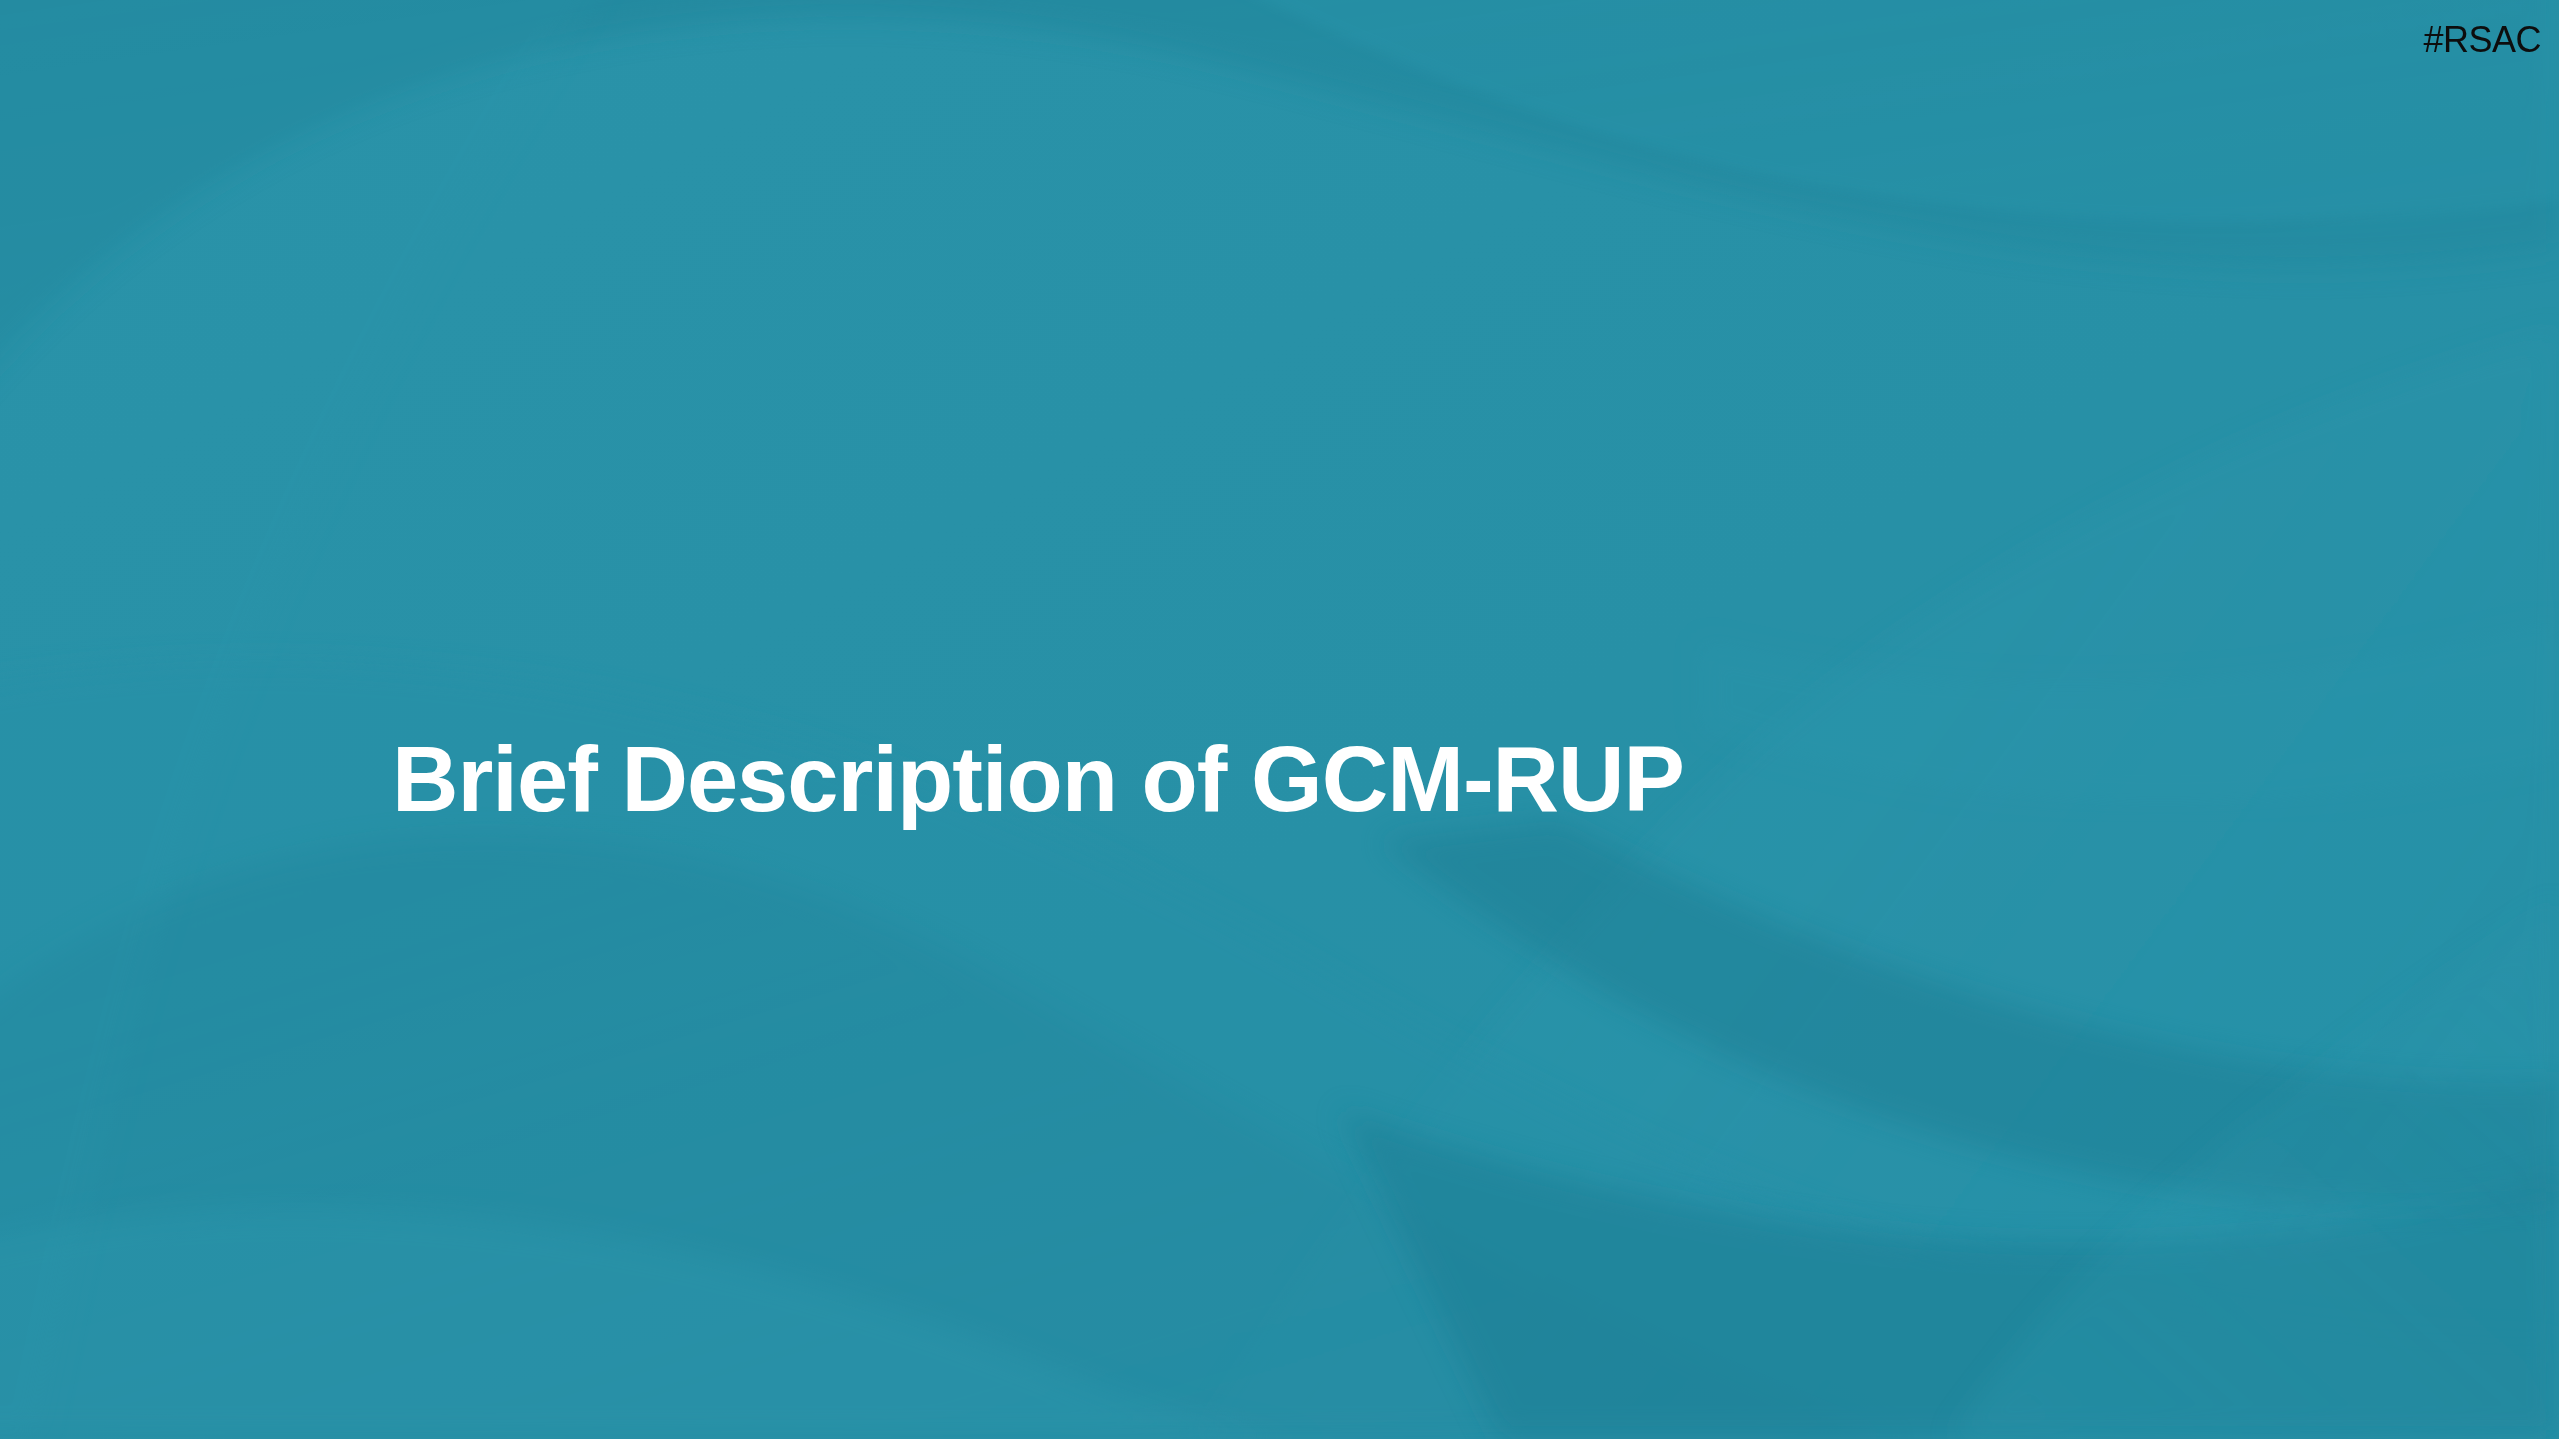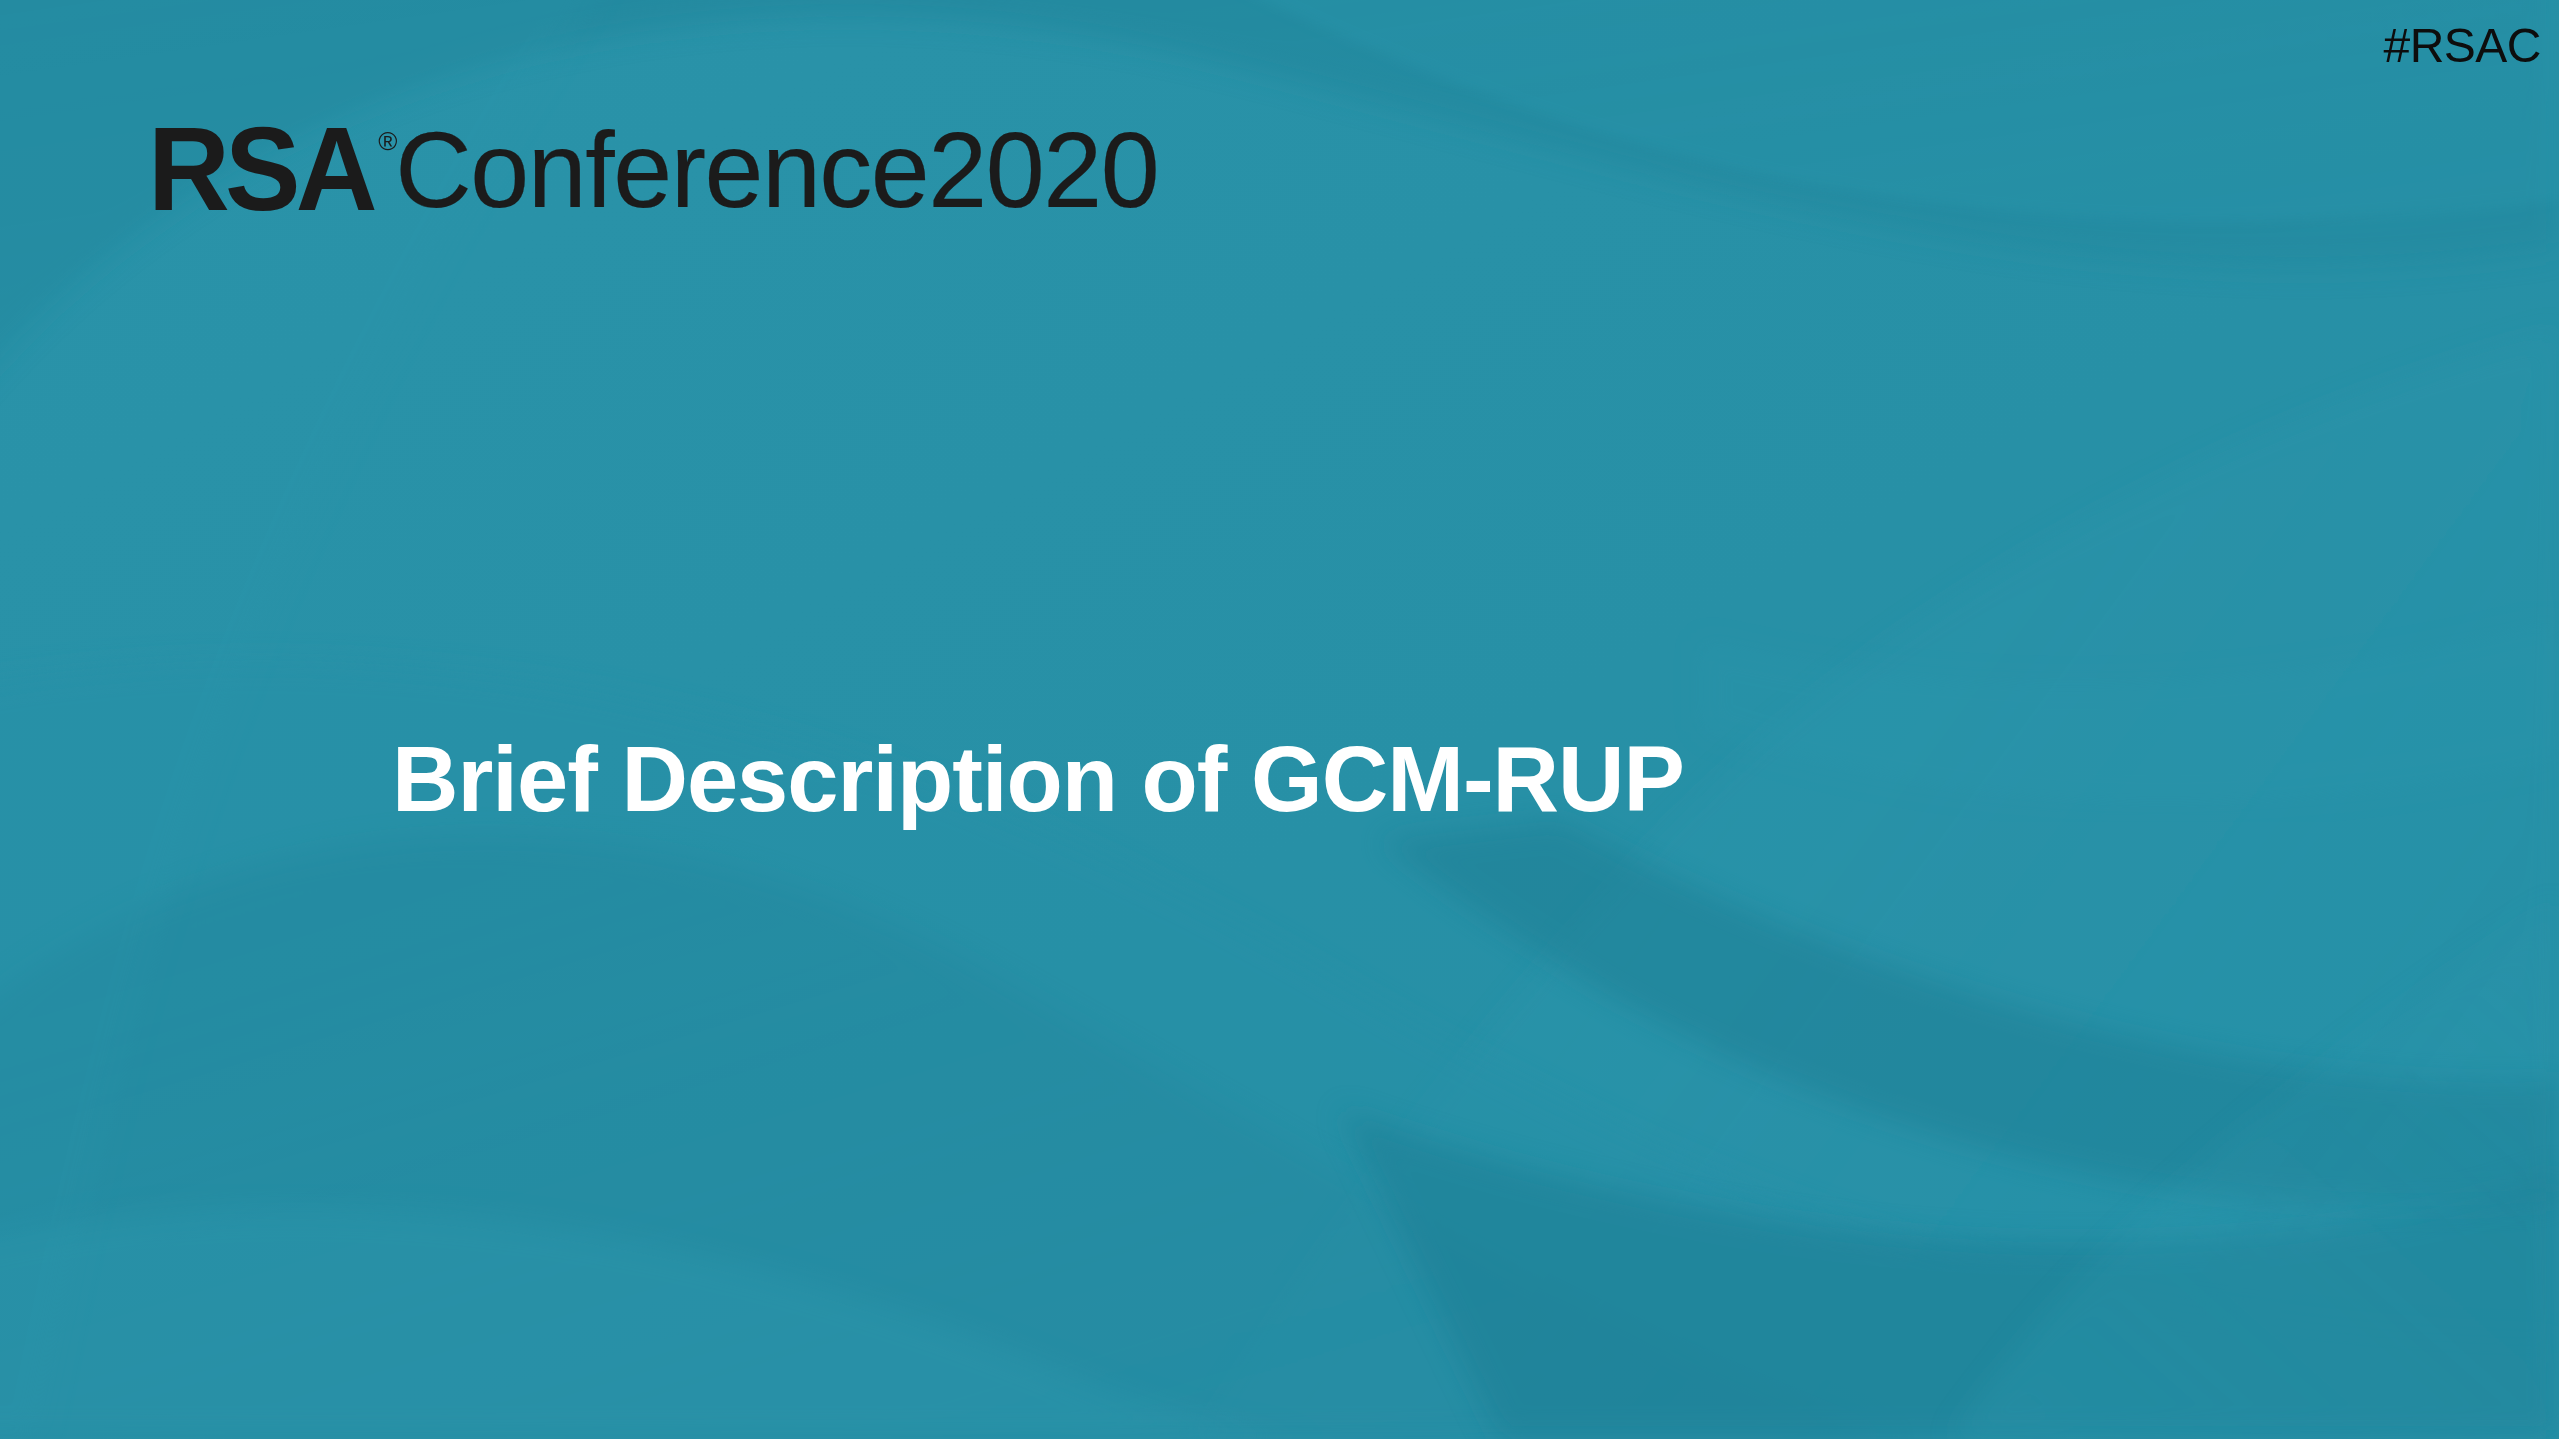--- a/index.html
+++ b/index.html
@@ -68,7 +68,7 @@
     right: 18px;
     top: 22px;
     font-family: "Liberation Sans", sans-serif;
-    font-size: 48px;
+    font-size: 36px;
     color: #0d0d0d;
     letter-spacing: -0.5px;
     line-height: 1;

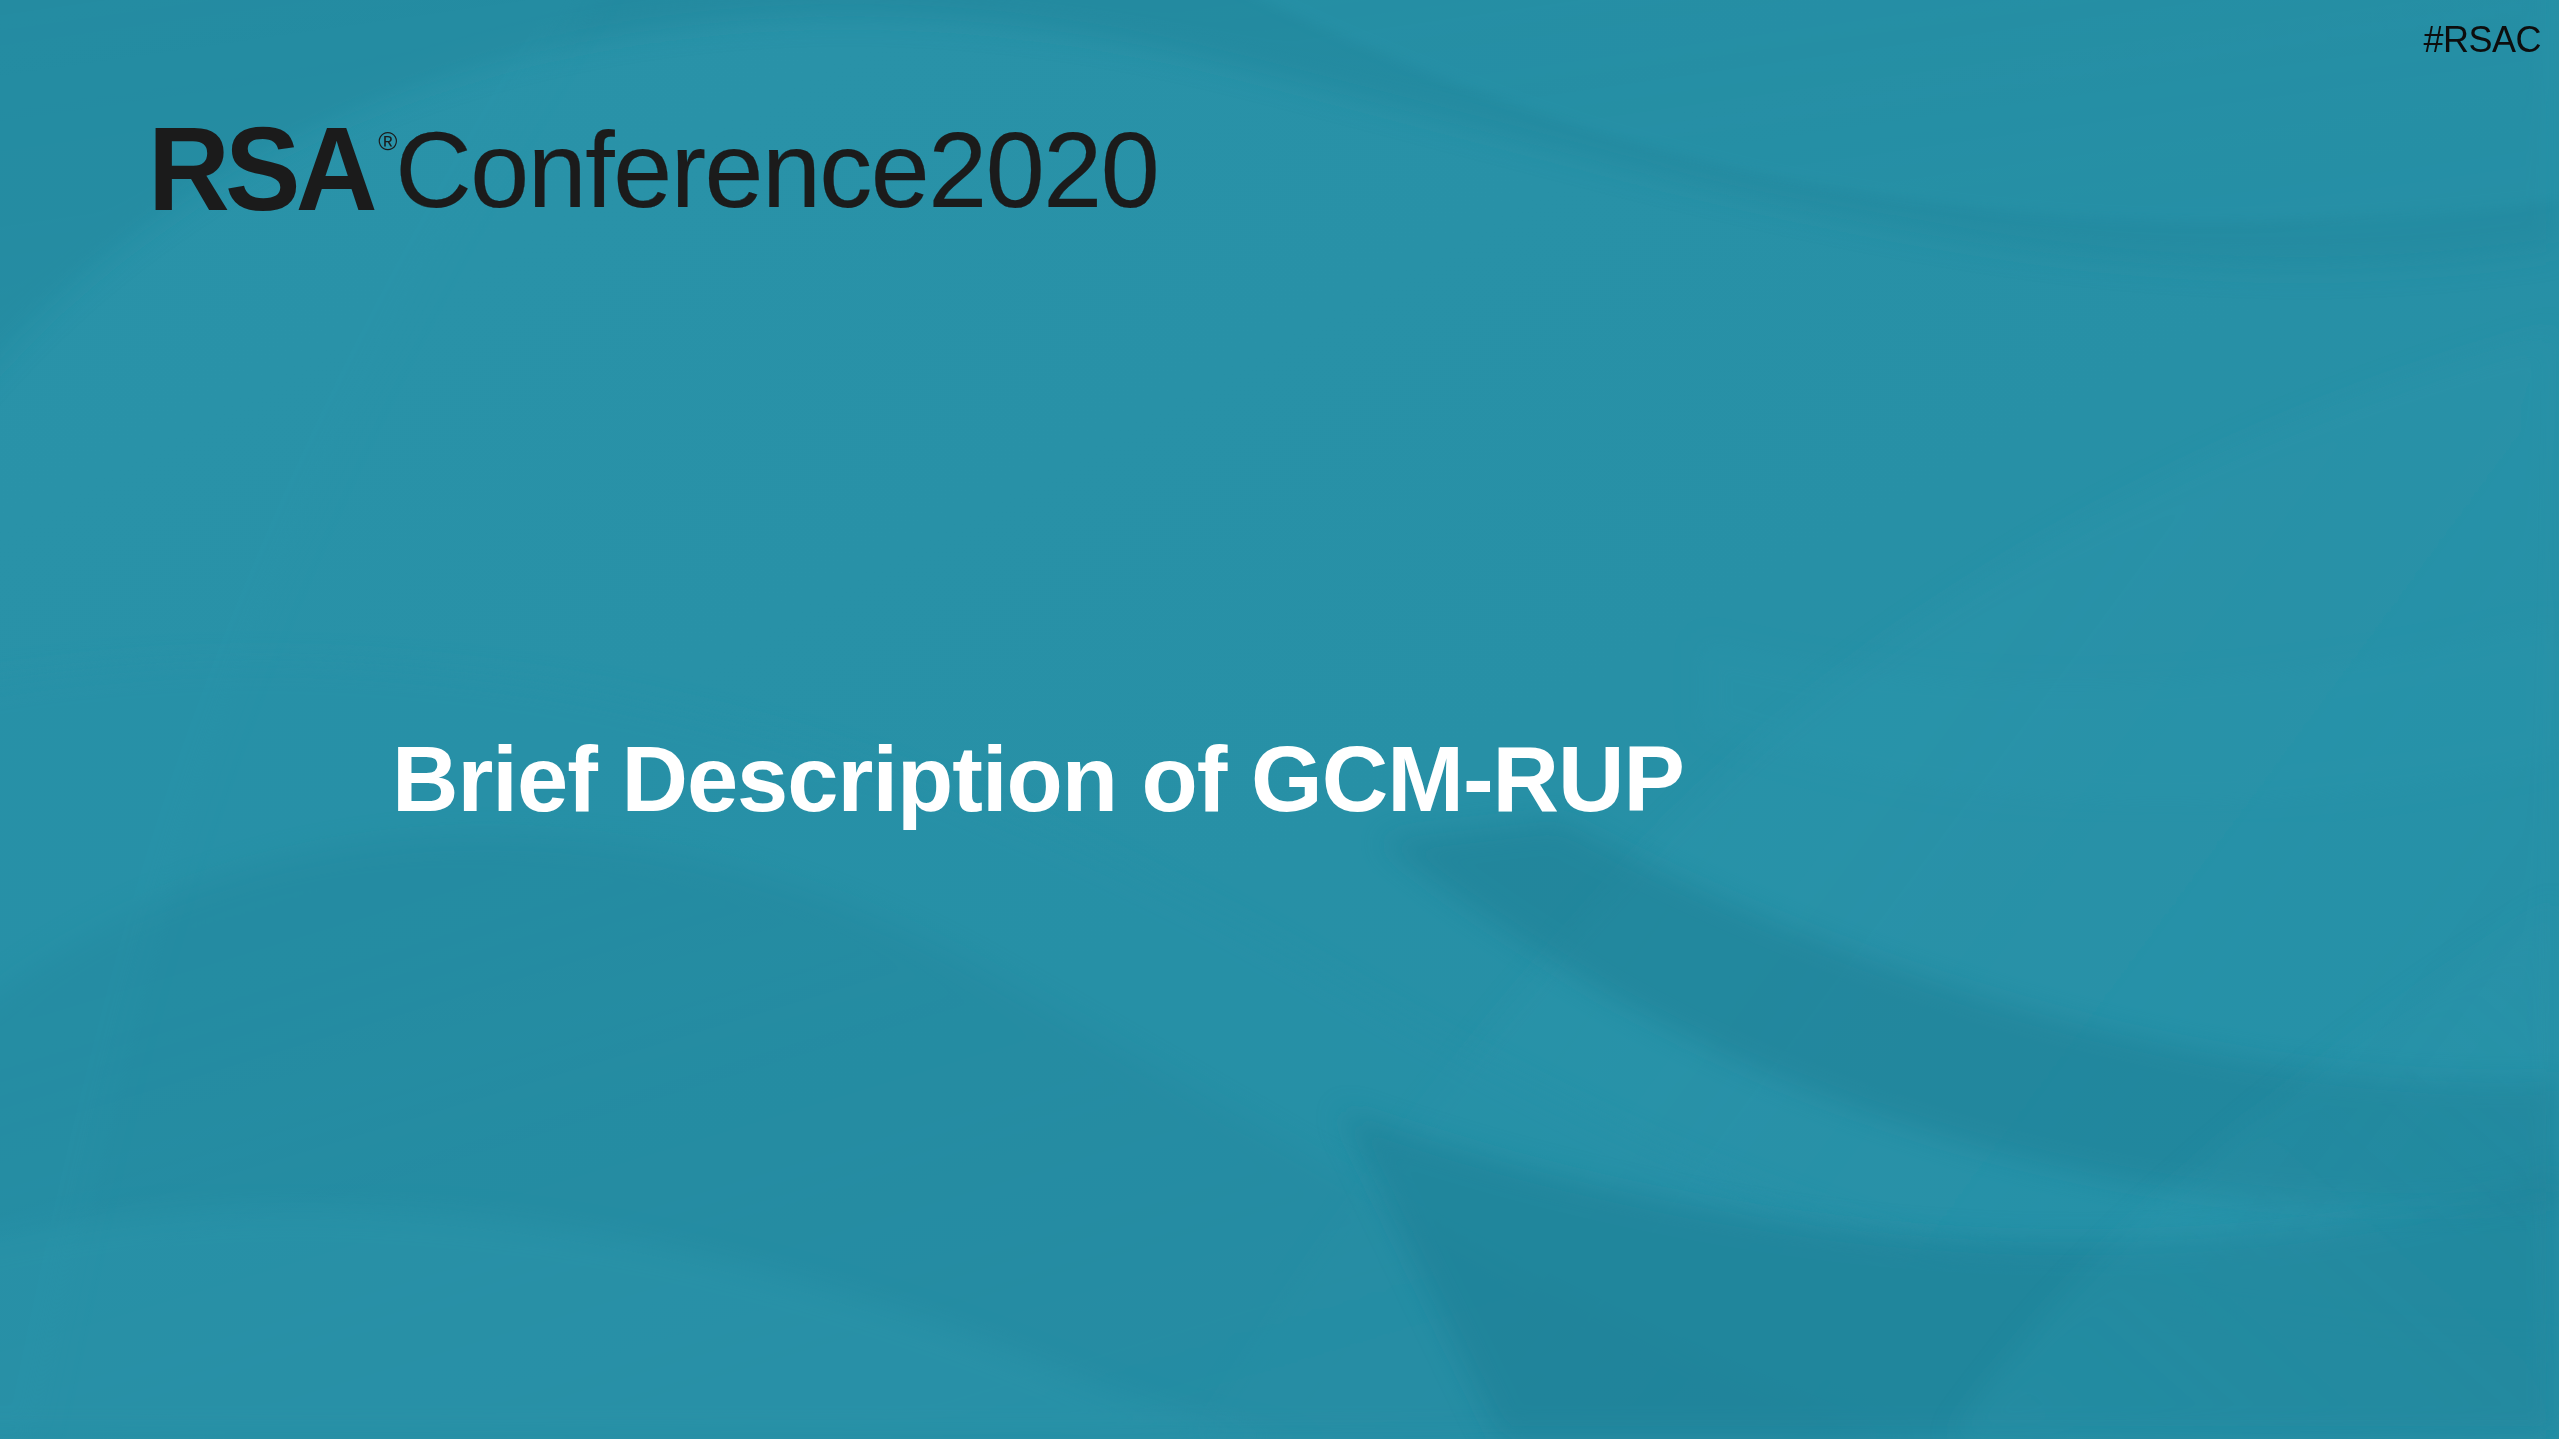--- a/index.html
+++ b/index.html
@@ -150,11 +150,6 @@
     <path d="M 1700,640 C 1950,700 2250,700 2559,620 L 2559,760 C 2230,830 1930,810 1700,730 Z" fill="#2c97ad" opacity="0.22" filter="url(#softer)"></path>
   </svg>
 
-  <div id="logo">
-    <span id="logo-rsa">RSA</span>
-    <span id="logo-reg">®</span>
-    <span id="logo-conference">Conference2020</span>
-  </div>
 
   <div id="hashtag">#RSAC</div>
 

